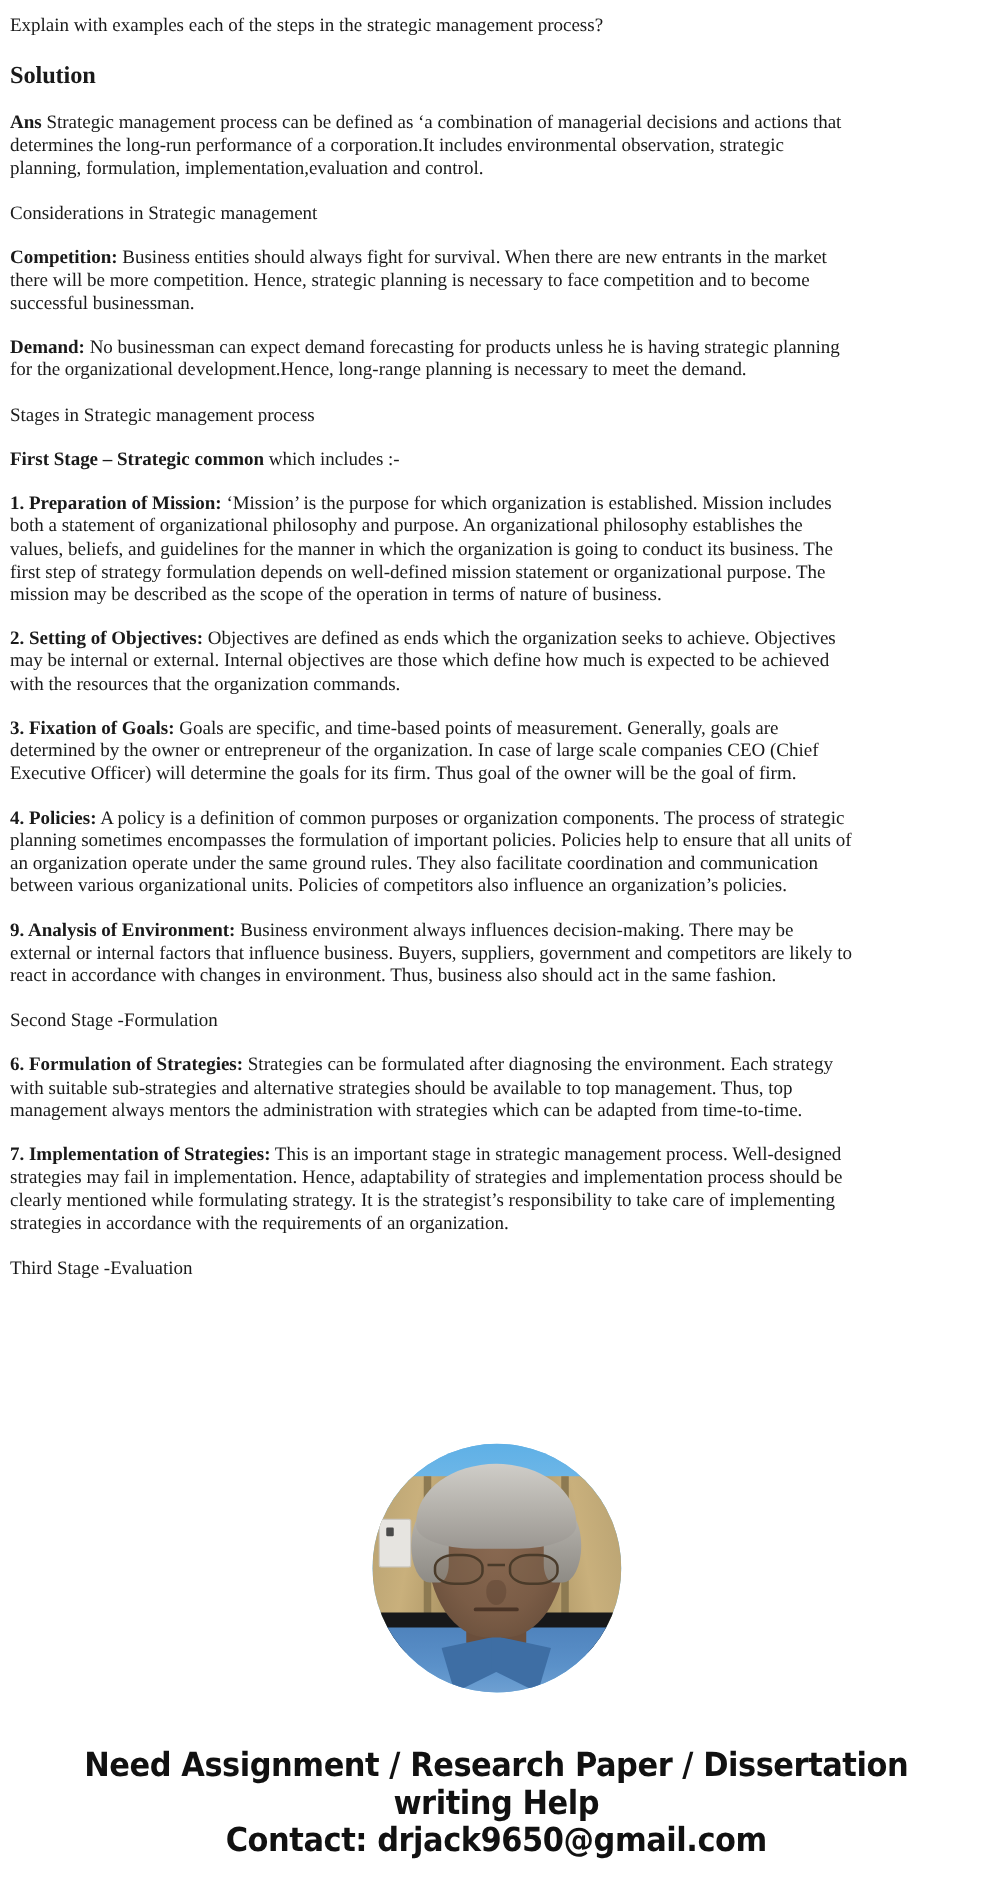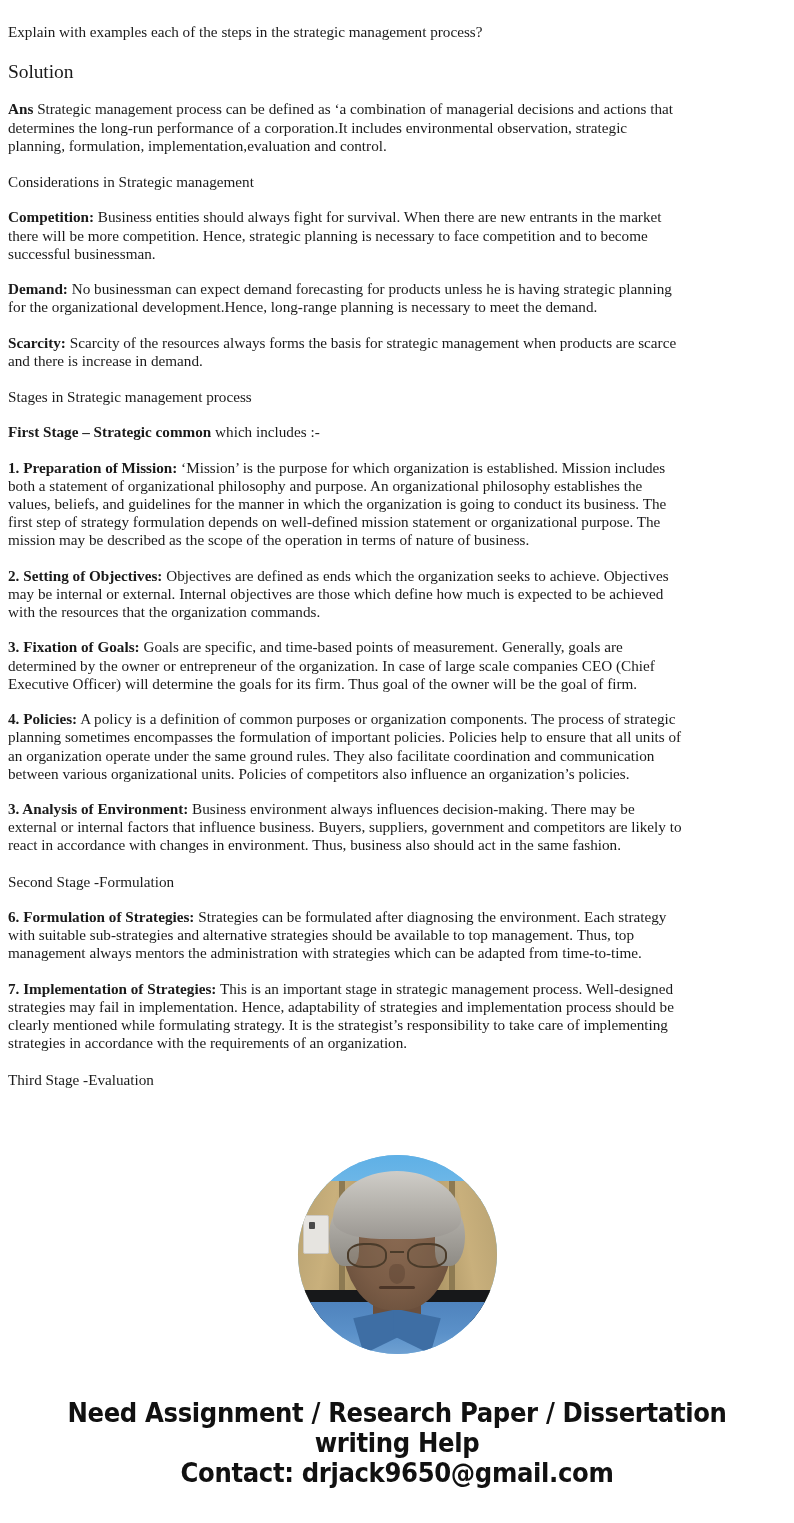--- a/index.html
+++ b/index.html
@@ -26,7 +26,7 @@
     width: 690px;
     height: 1122px;
     overflow: hidden;
-    padding: 15px 8px;
+    padding: 4px 8px;
   }
 
   .question {

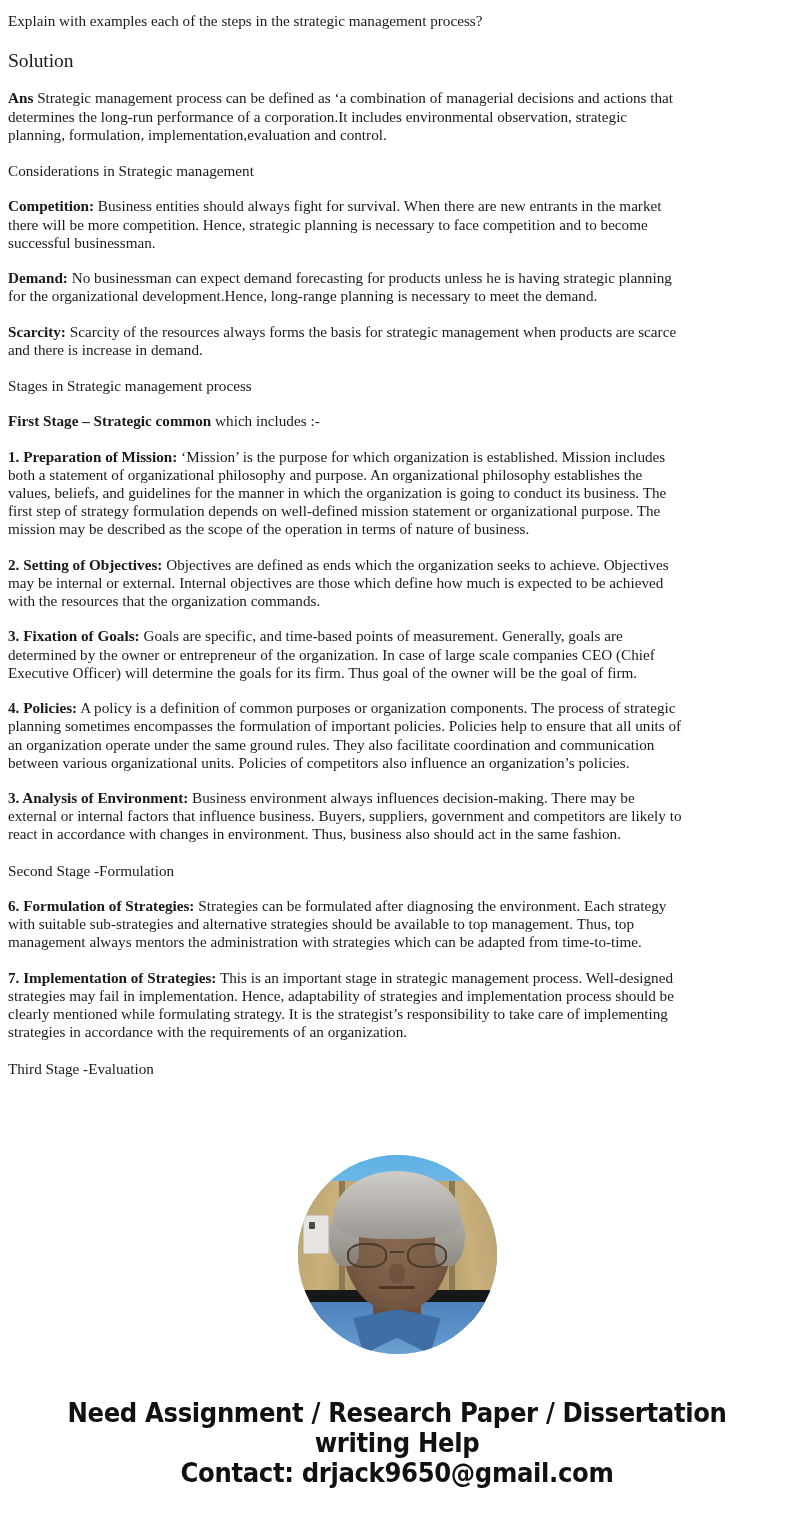--- a/index.html
+++ b/index.html
@@ -38,7 +38,7 @@
 
   .solution-heading {
     font-size: 19.5px;
-    font-weight: 400;
+    font-weight: 700;
     margin: 18px 0 0 0;
     line-height: 1.2;
     letter-spacing: -0.1px;

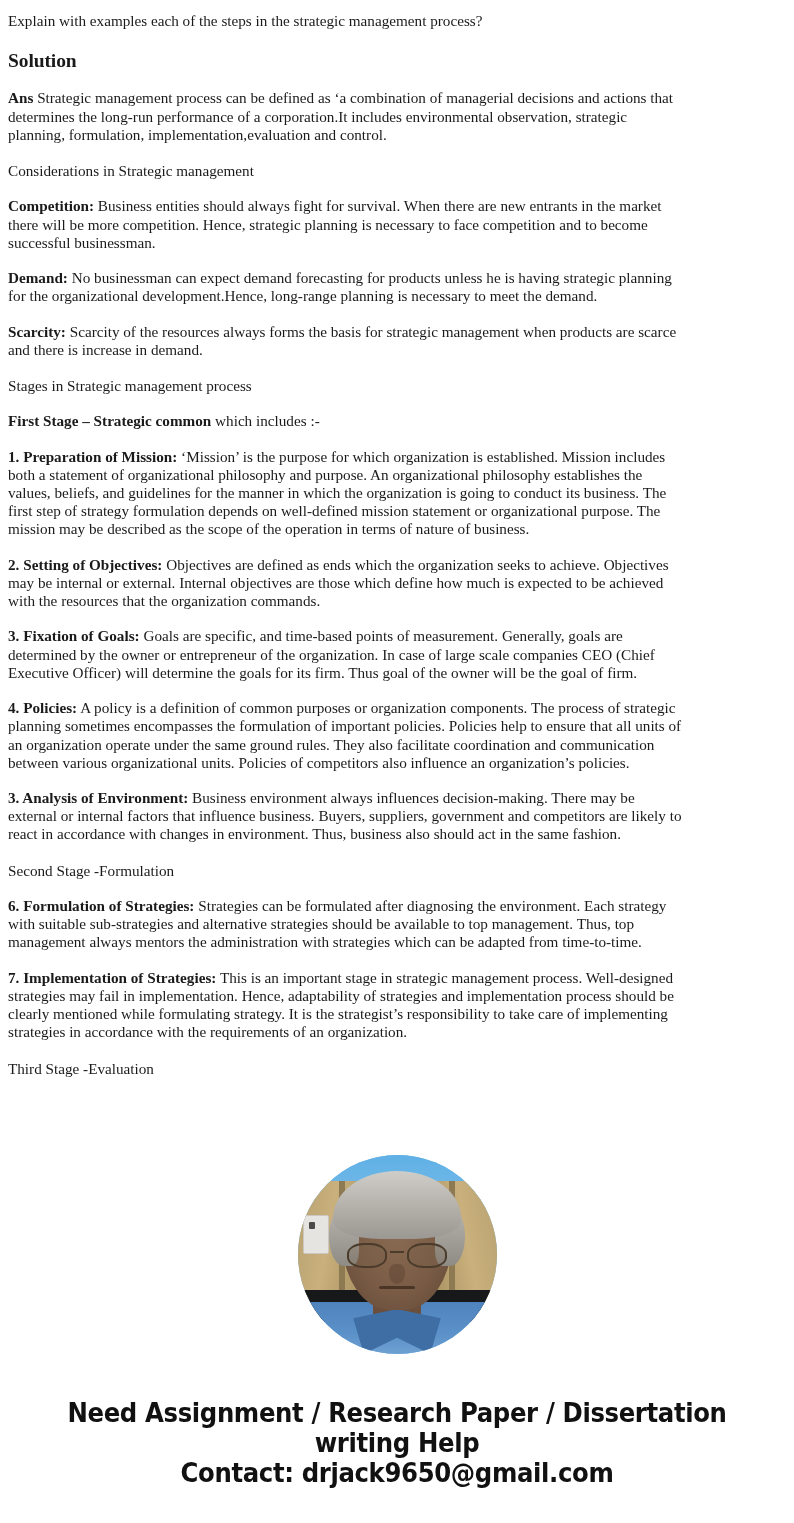--- a/index.html
+++ b/index.html
@@ -213,9 +213,6 @@
   </p>
 
 
-  <p class="para">
-    <span class="lead">Scarcity:</span><span> Scarcity of the resources always forms the basis for strategic management when products are scarce and there is increase in demand.</span>
-  </p>
 
   <h3 class="sub-heading">Stages in Strategic management process</h3>
 

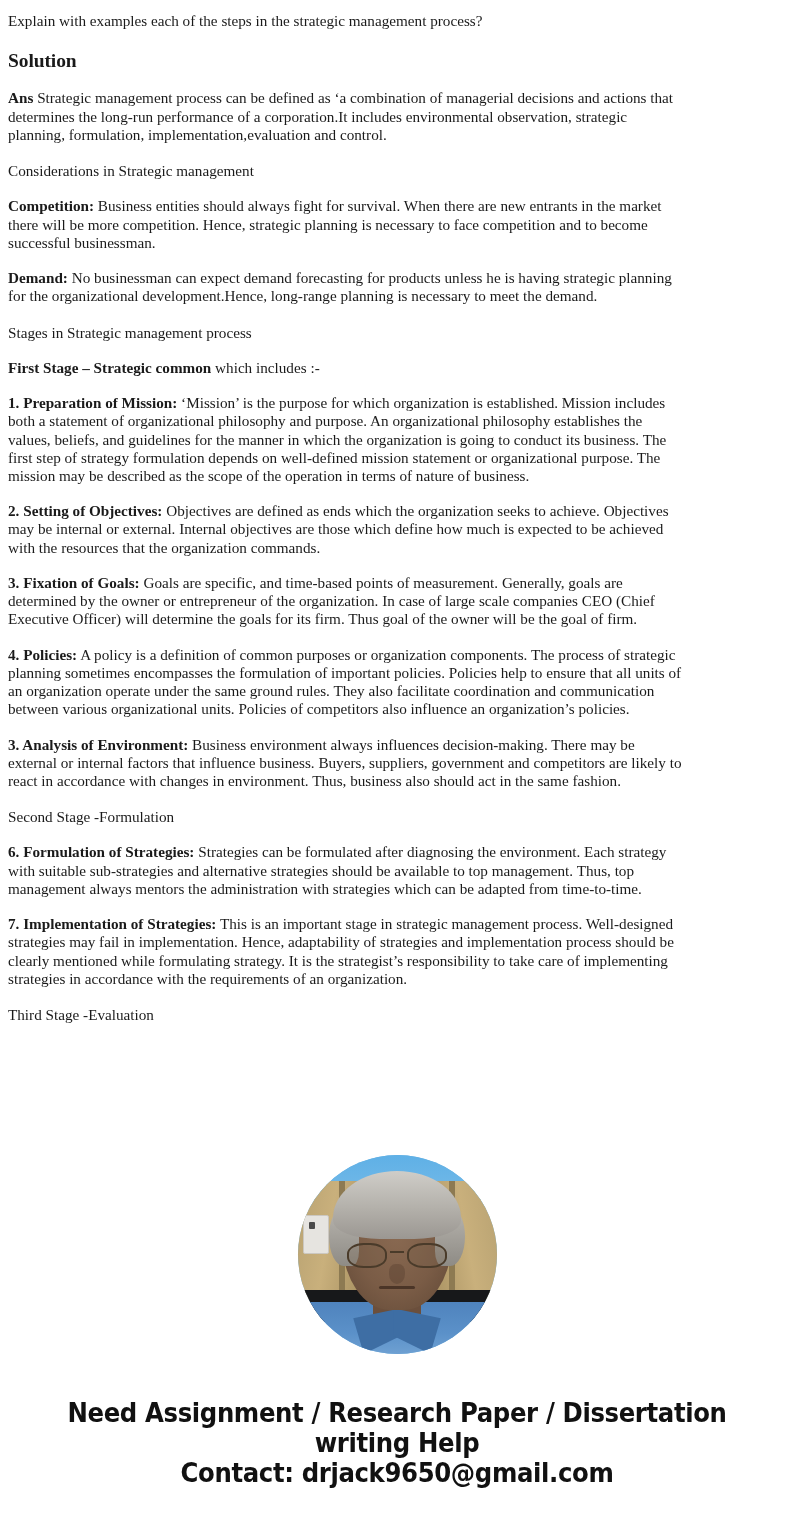--- a/index.html
+++ b/index.html
@@ -237,7 +237,7 @@
   </p>
 
   <p class="para">
-    <span class="lead">3. Analysis of Environment:</span><span> Business environment always influences decision-making. There may be external or internal factors that influence business. Buyers, suppliers, government and competitors are likely to react in accordance with changes in environment. Thus, business also should act in the same fashion.</span>
+    <span class="lead">9. Analysis of Environment:</span><span> Business environment always influences decision-making. There may be external or internal factors that influence business. Buyers, suppliers, government and competitors are likely to react in accordance with changes in environment. Thus, business also should act in the same fashion.</span>
   </p>
 
   <h3 class="sub-heading">Second Stage -Formulation</h3>

